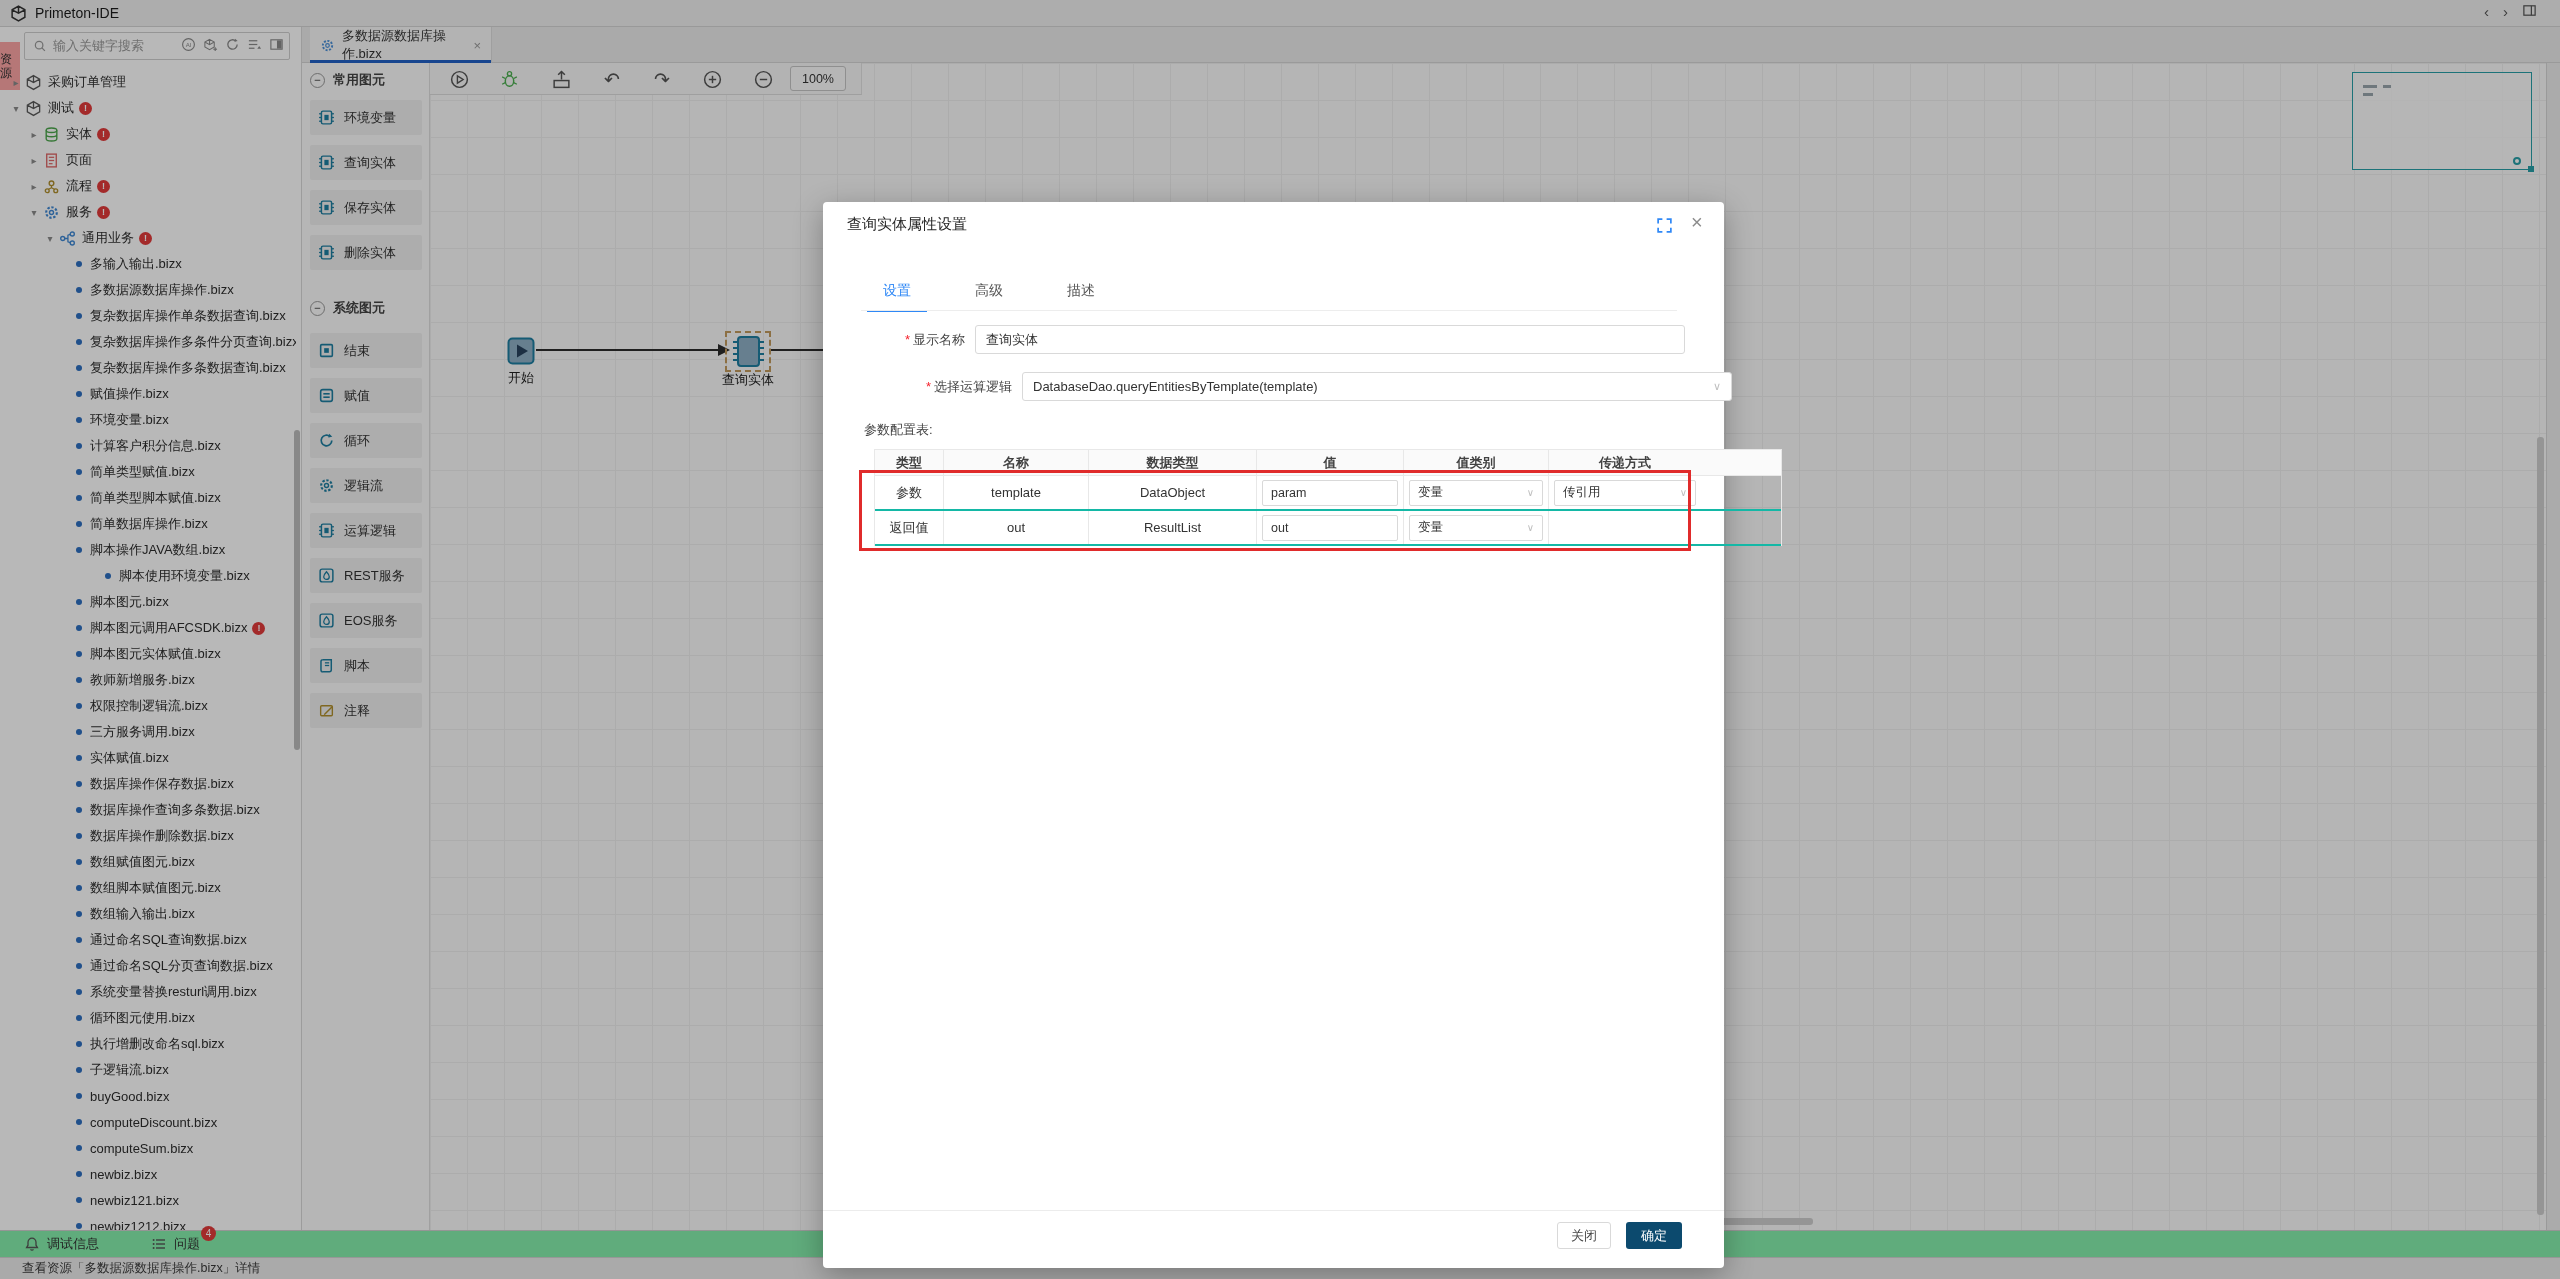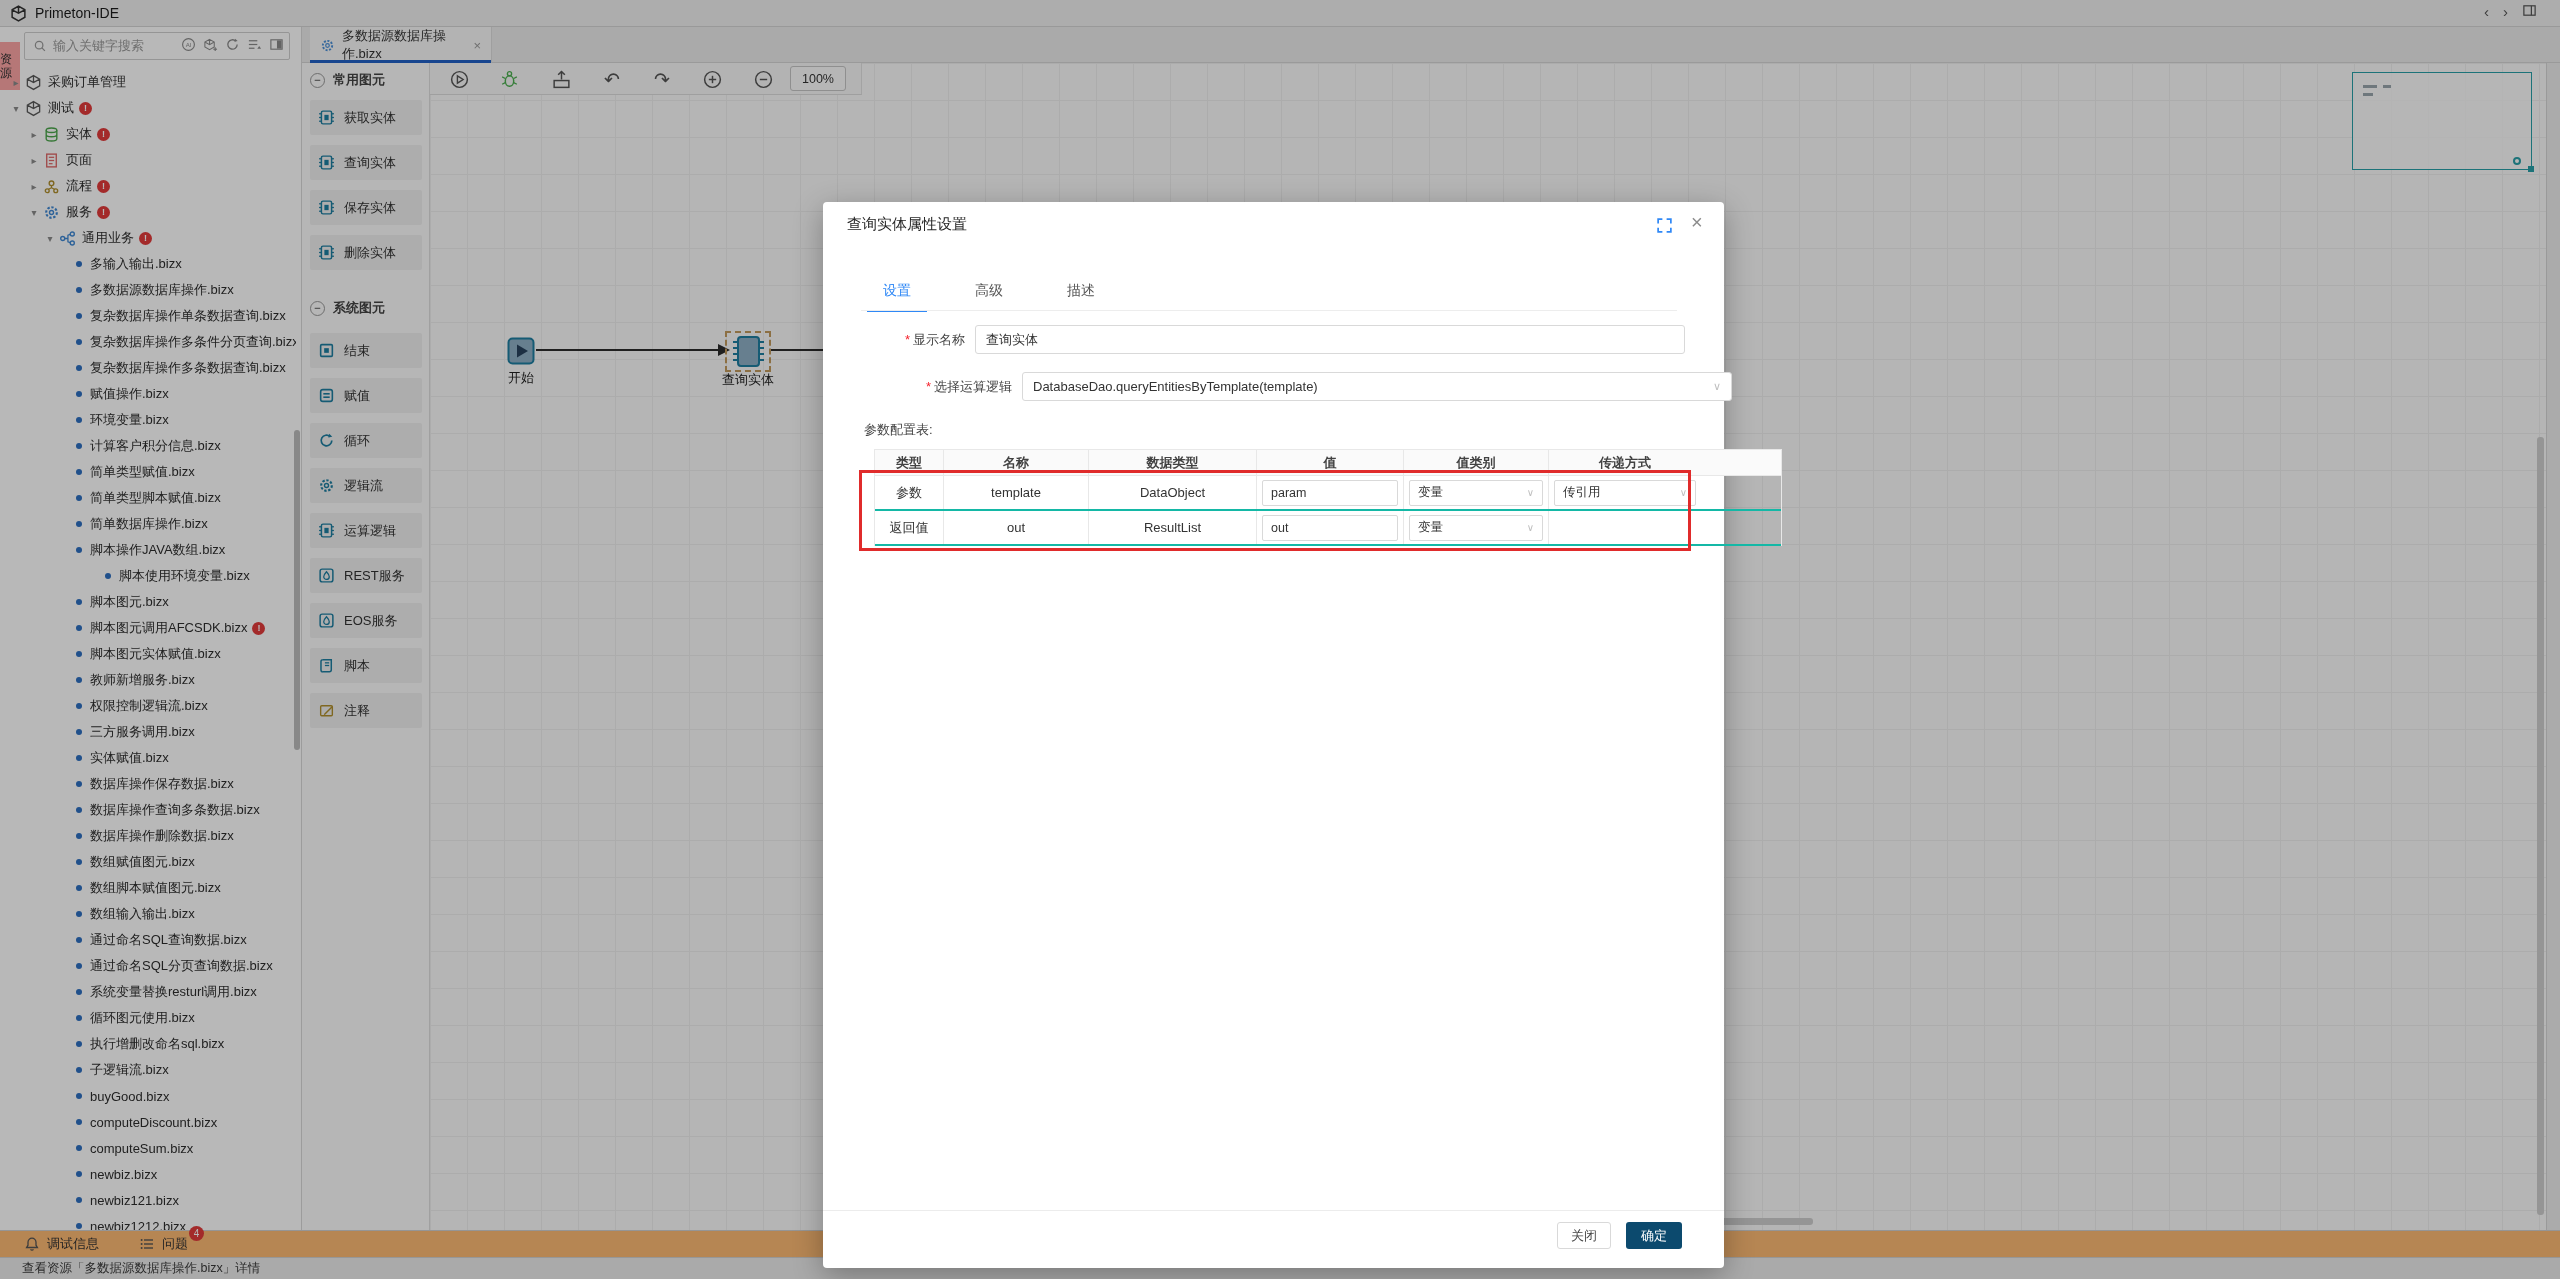--- a/index.html
+++ b/index.html
@@ -478,7 +478,7 @@
             <rect x="6" y="5.5" width="4" height="5" fill="#1e7ea1"></rect>
           </svg>
         </span>
-        <span>获取实体</span>
+        <span>环境变量</span>
       </div>
       <div class="pitem" style="top:82px">
       <span class="ic">

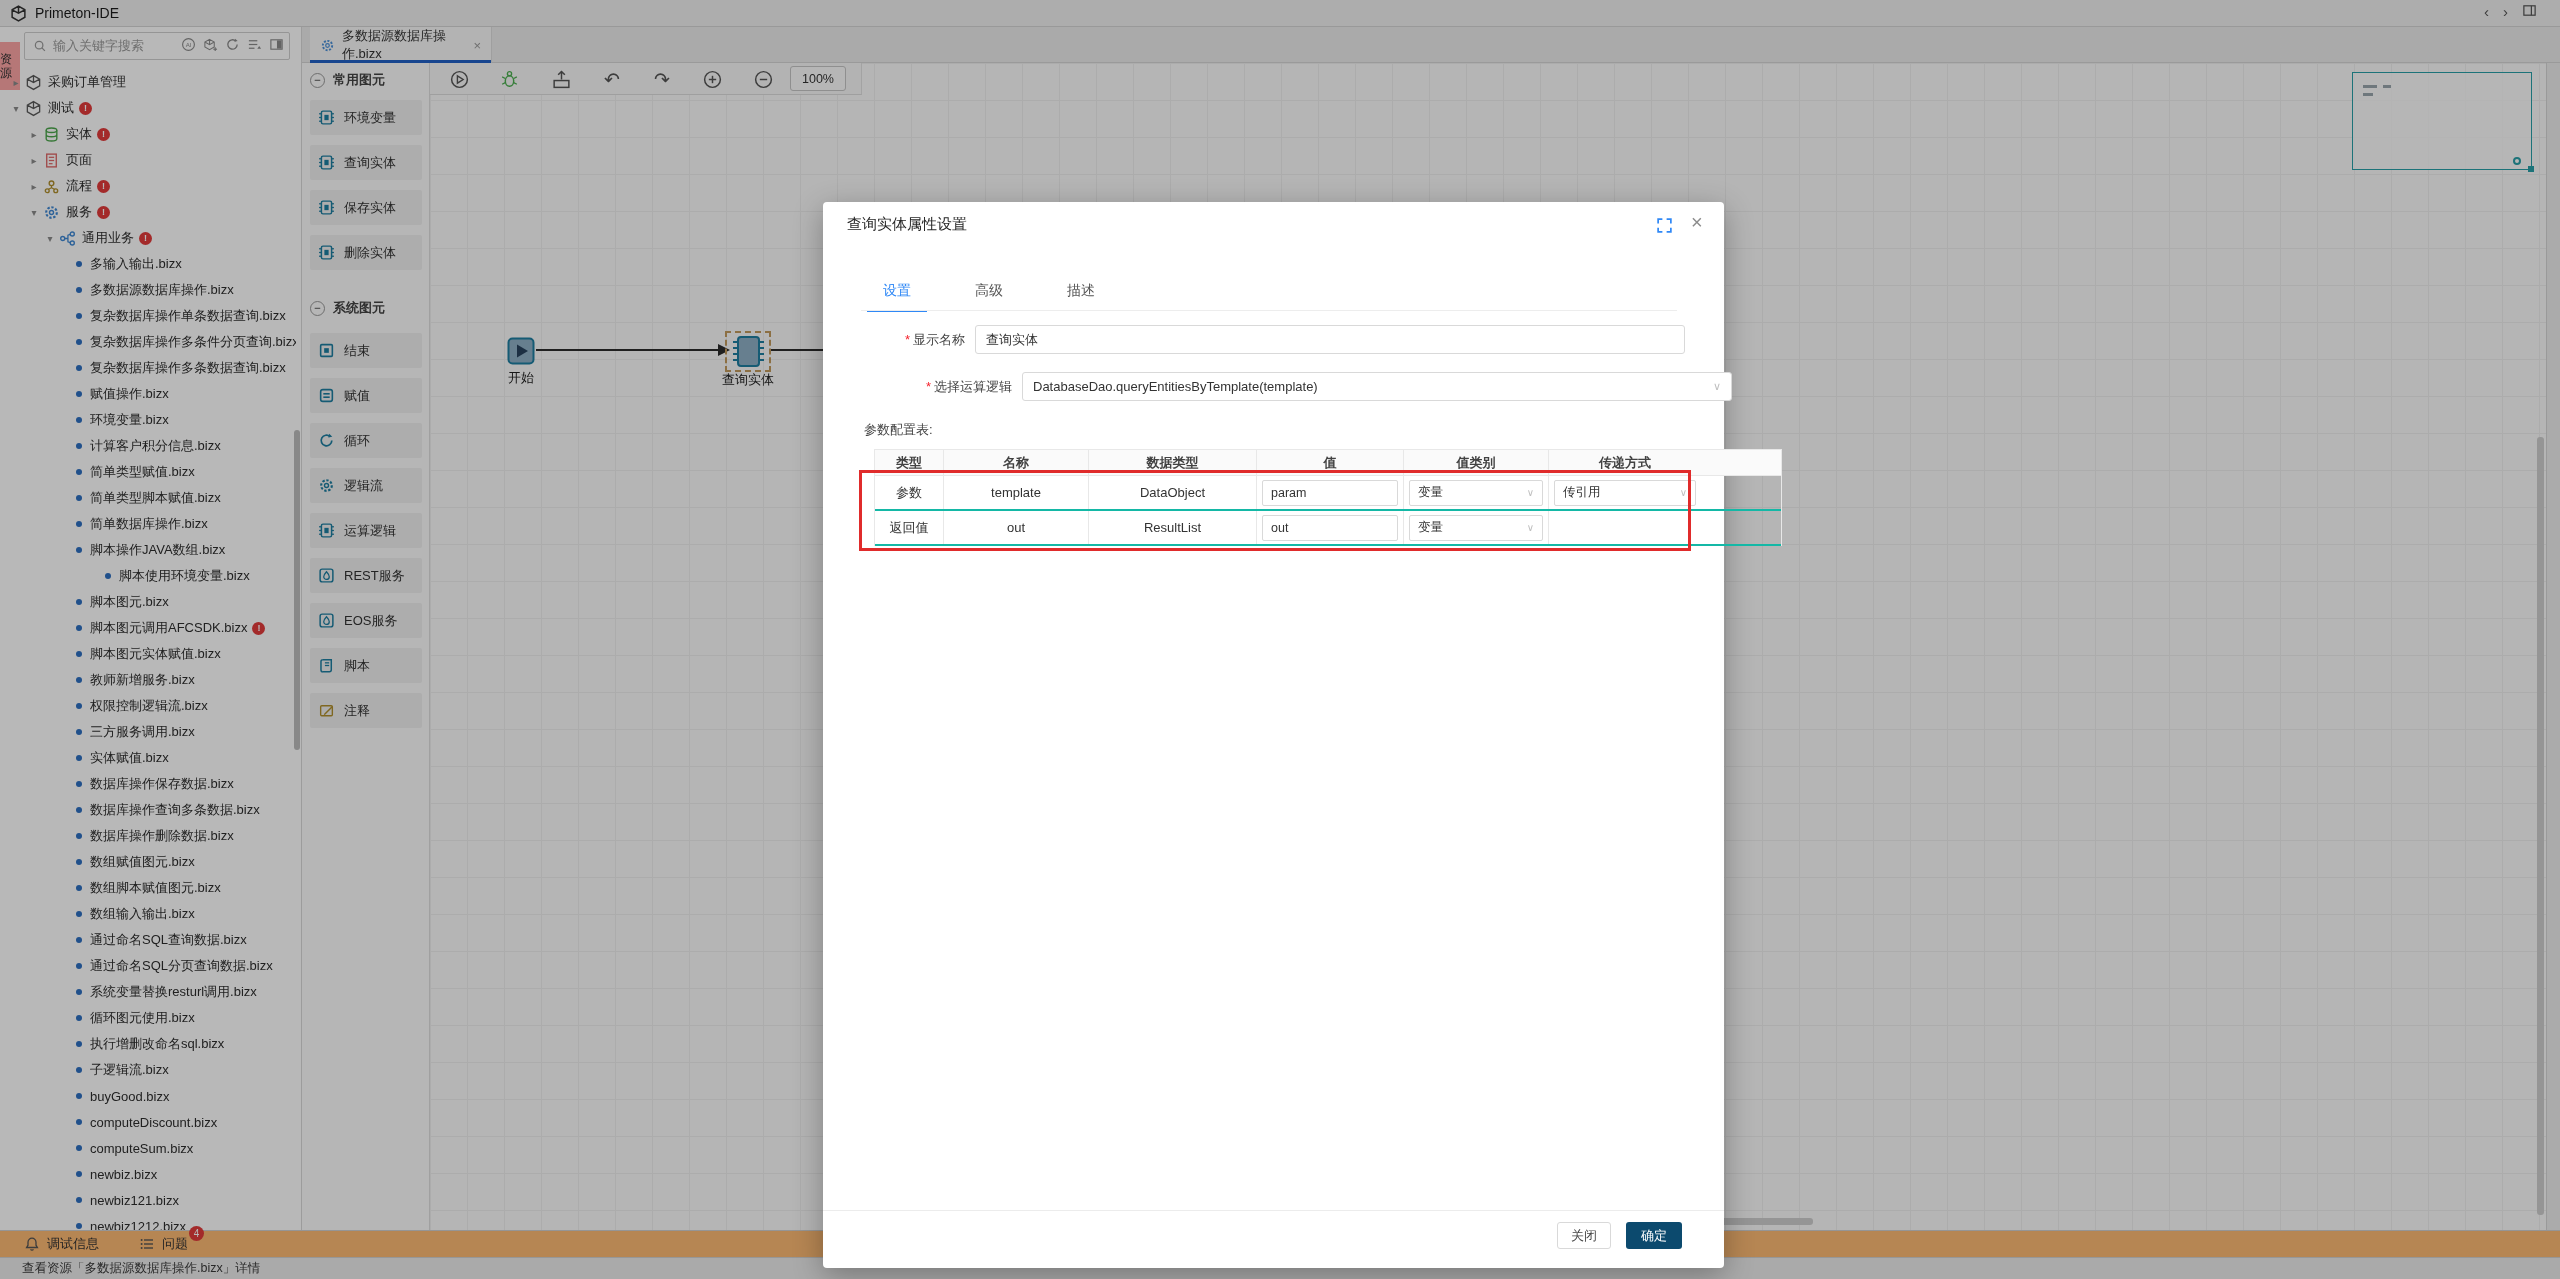--- a/index.html
+++ b/index.html
@@ -69,8 +69,8 @@
   #rightstrip { left:2546px; top:27px; width:14px; height:1230px; background:#ededed; border-left:1px solid #d6d6d6; }
 
   
-  #bottomtabs { left:0; top:1230px; width:2560px; height:27px; background:#fdba74; border-top:1px solid #cfcfcf;
-    display:flex; align-items:center; gap:40px; padding-left:24px; z-index:4; }
+  #bottomtabs { left:0; top:1230px; width:2560px; height:27px; background:#86efac; border-top:1px solid #cfcfcf;
+    display:flex; align-items:center; gap:52px; padding-left:24px; z-index:4; }
   .btab { display:flex; align-items:center; gap:7px; font-size:13px; color:#333; position:relative; cursor:pointer; }
   .btab .nbadge { position:absolute; right:-16px; top:-9px; width:15px; height:15px; border-radius:50%; background:#e23b3b;
     color:#fff; font-size:10px; display:flex; align-items:center; justify-content:center; }

